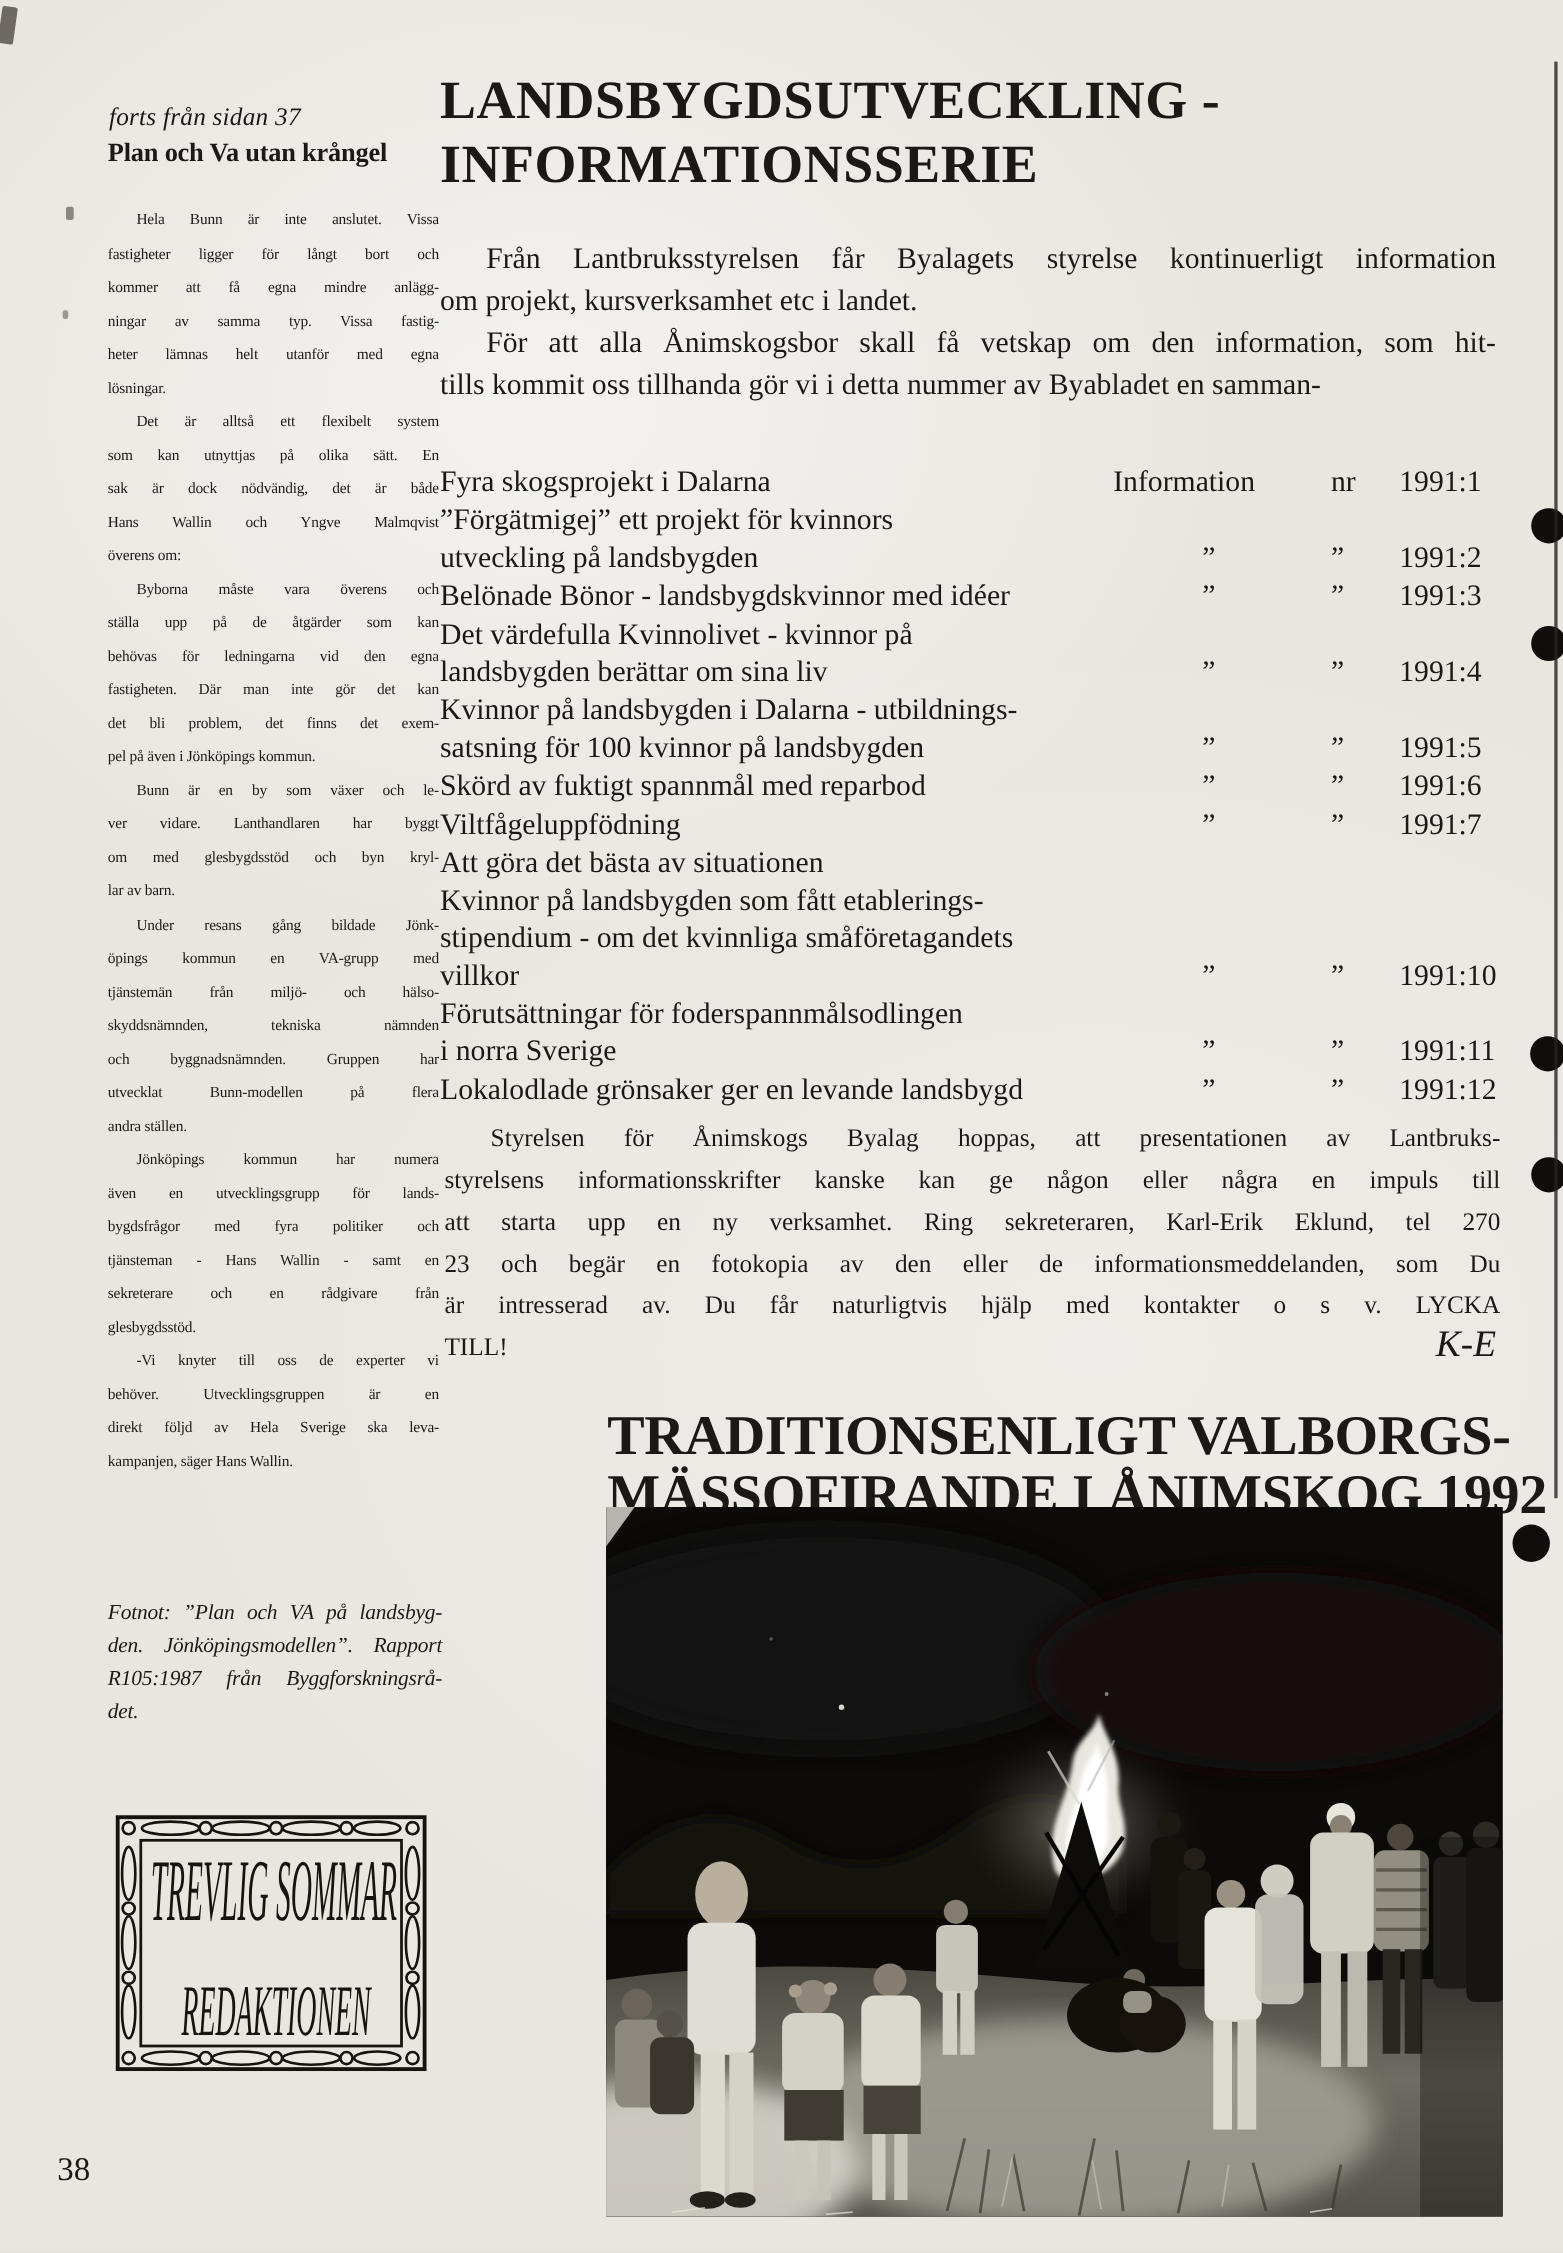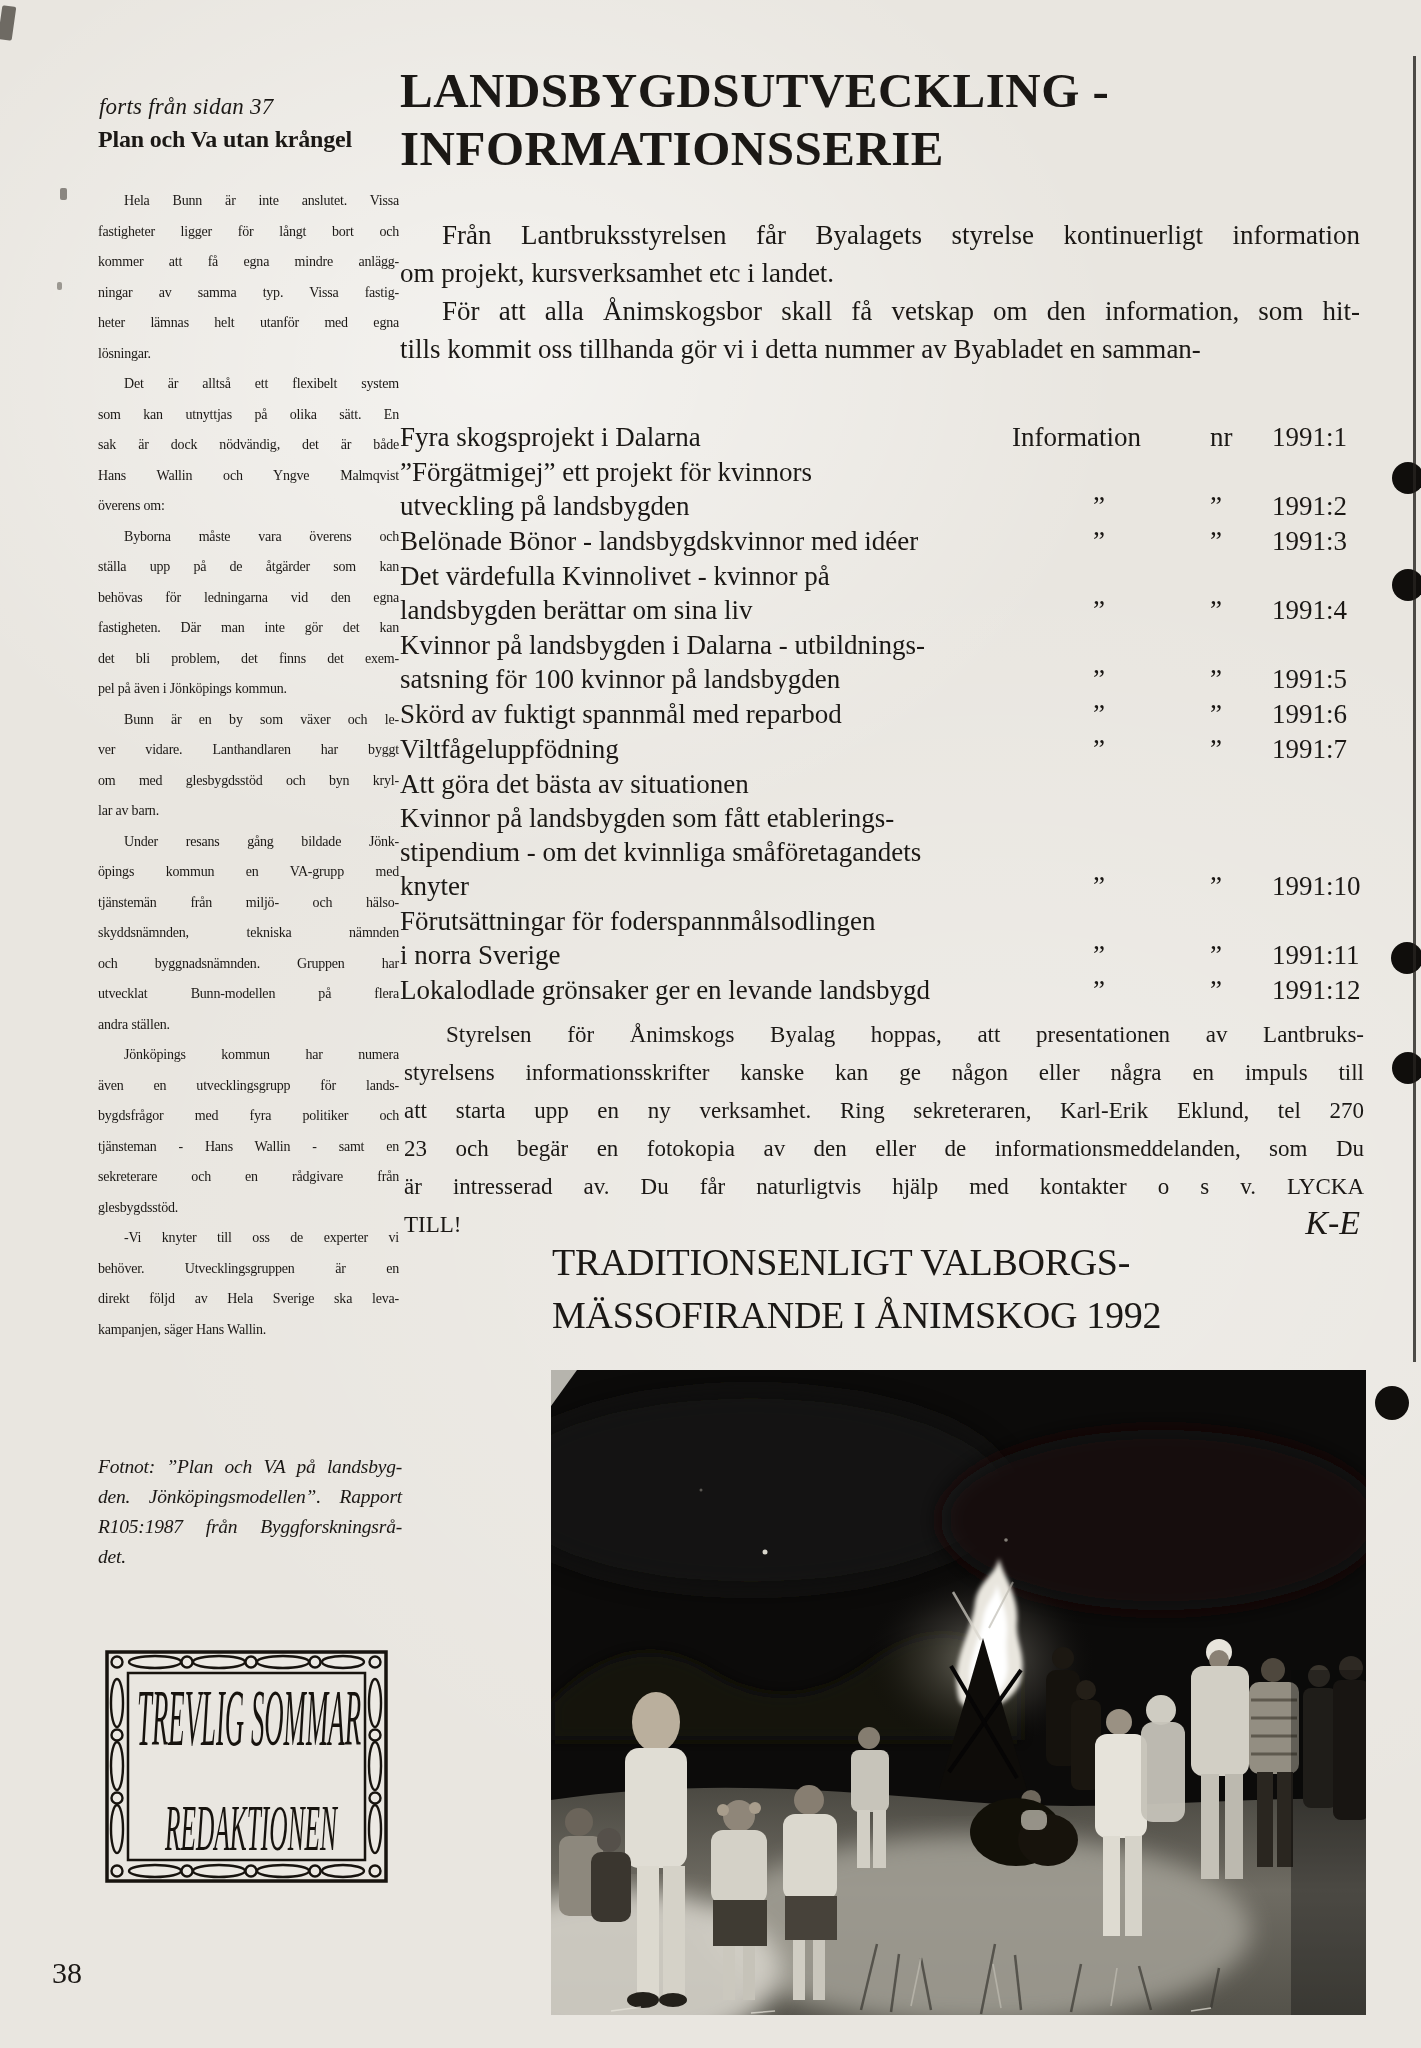--- a/index.html
+++ b/index.html
@@ -238,7 +238,7 @@
       <div class="lref">1991:7</div>
     </div>
     <div class="lrow">
-      <div class="lt par"><div class="line">Att göra det bästa av situationen</div><div class="line">Kvinnor på landsbygden som fått etablerings-</div><div class="line">stipendium - om det kvinnliga småföretagandets</div><div class="line">knyter</div></div>
+      <div class="lt par"><div class="line">Att göra det bästa av situationen</div><div class="line">Kvinnor på landsbygden som fått etablerings-</div><div class="line">stipendium - om det kvinnliga småföretagandets</div><div class="line">villkor</div></div>
       <div class="lc2">”</div>
       <div class="lc3">”</div>
       <div class="lref">1991:10</div>

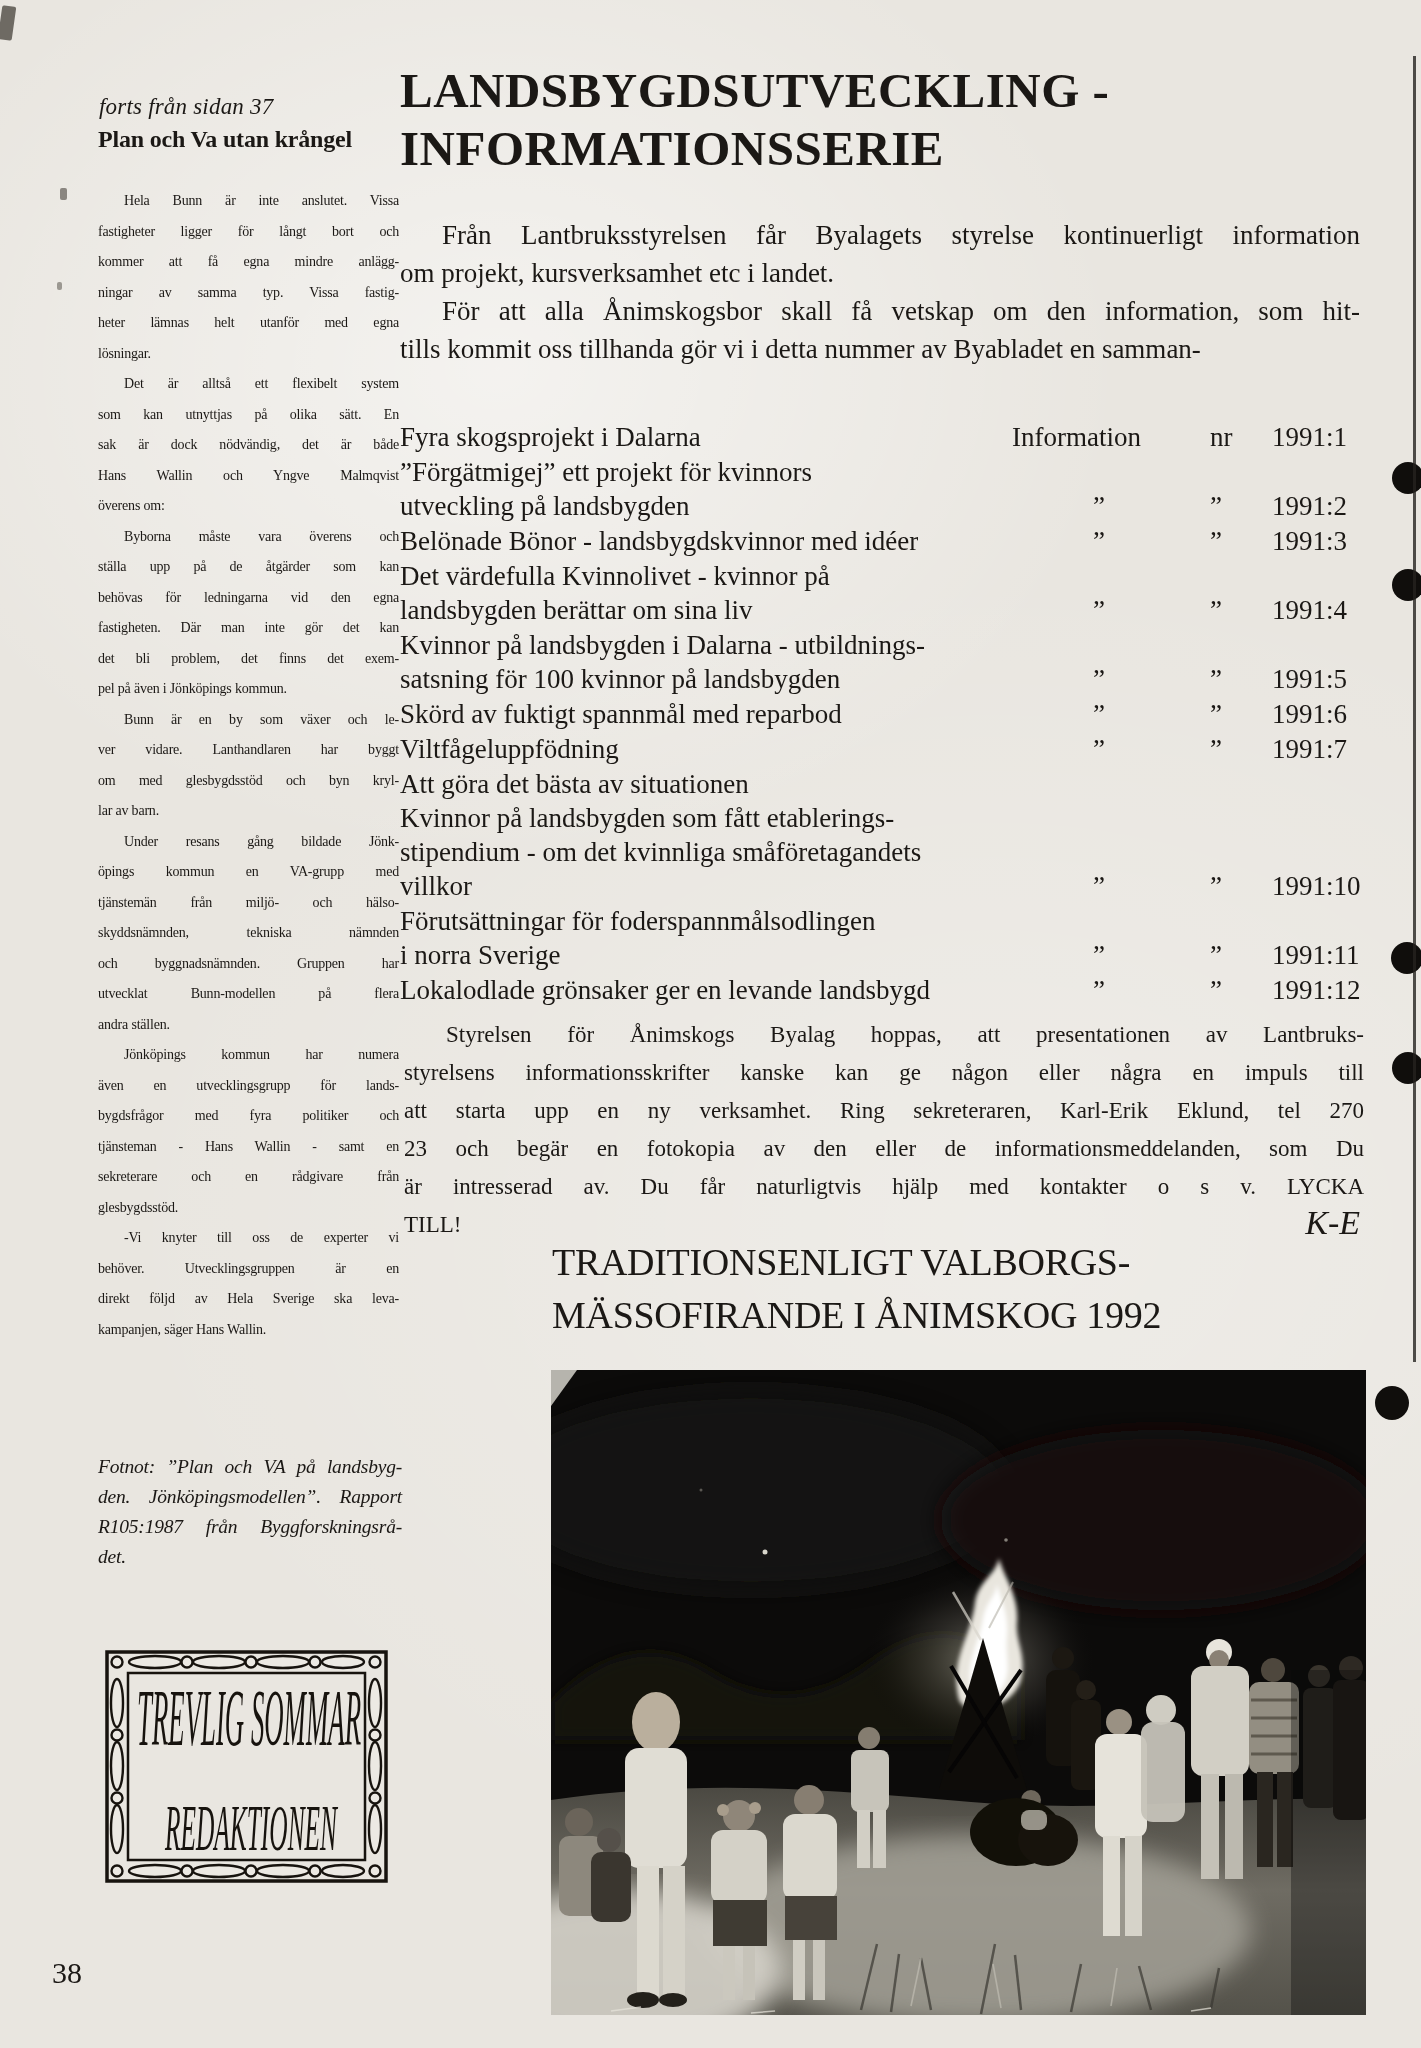--- a/index.html
+++ b/index.html
@@ -42,7 +42,7 @@
   .lref{text-align:left;}
   .r-closing{left:404px;top:1016px;width:960px;font-size:23px;line-height:38px;}
   .r-sig{left:420px;top:1204px;width:940px;text-align:right;font-size:34px;font-style:italic;}
-  .event-title{left:552px;top:1236px;font-size:38px;font-weight:normal;line-height:53px;letter-spacing:-.3px;}
+  .event-title{left:552px;top:1280px;font-size:51px;font-weight:bold;line-height:53px;letter-spacing:-.3px;}
   .event-title .line{white-space:nowrap;}
   
   .photo{left:551px;top:1370px;width:815px;height:645px;background:#0c0b0a;}

